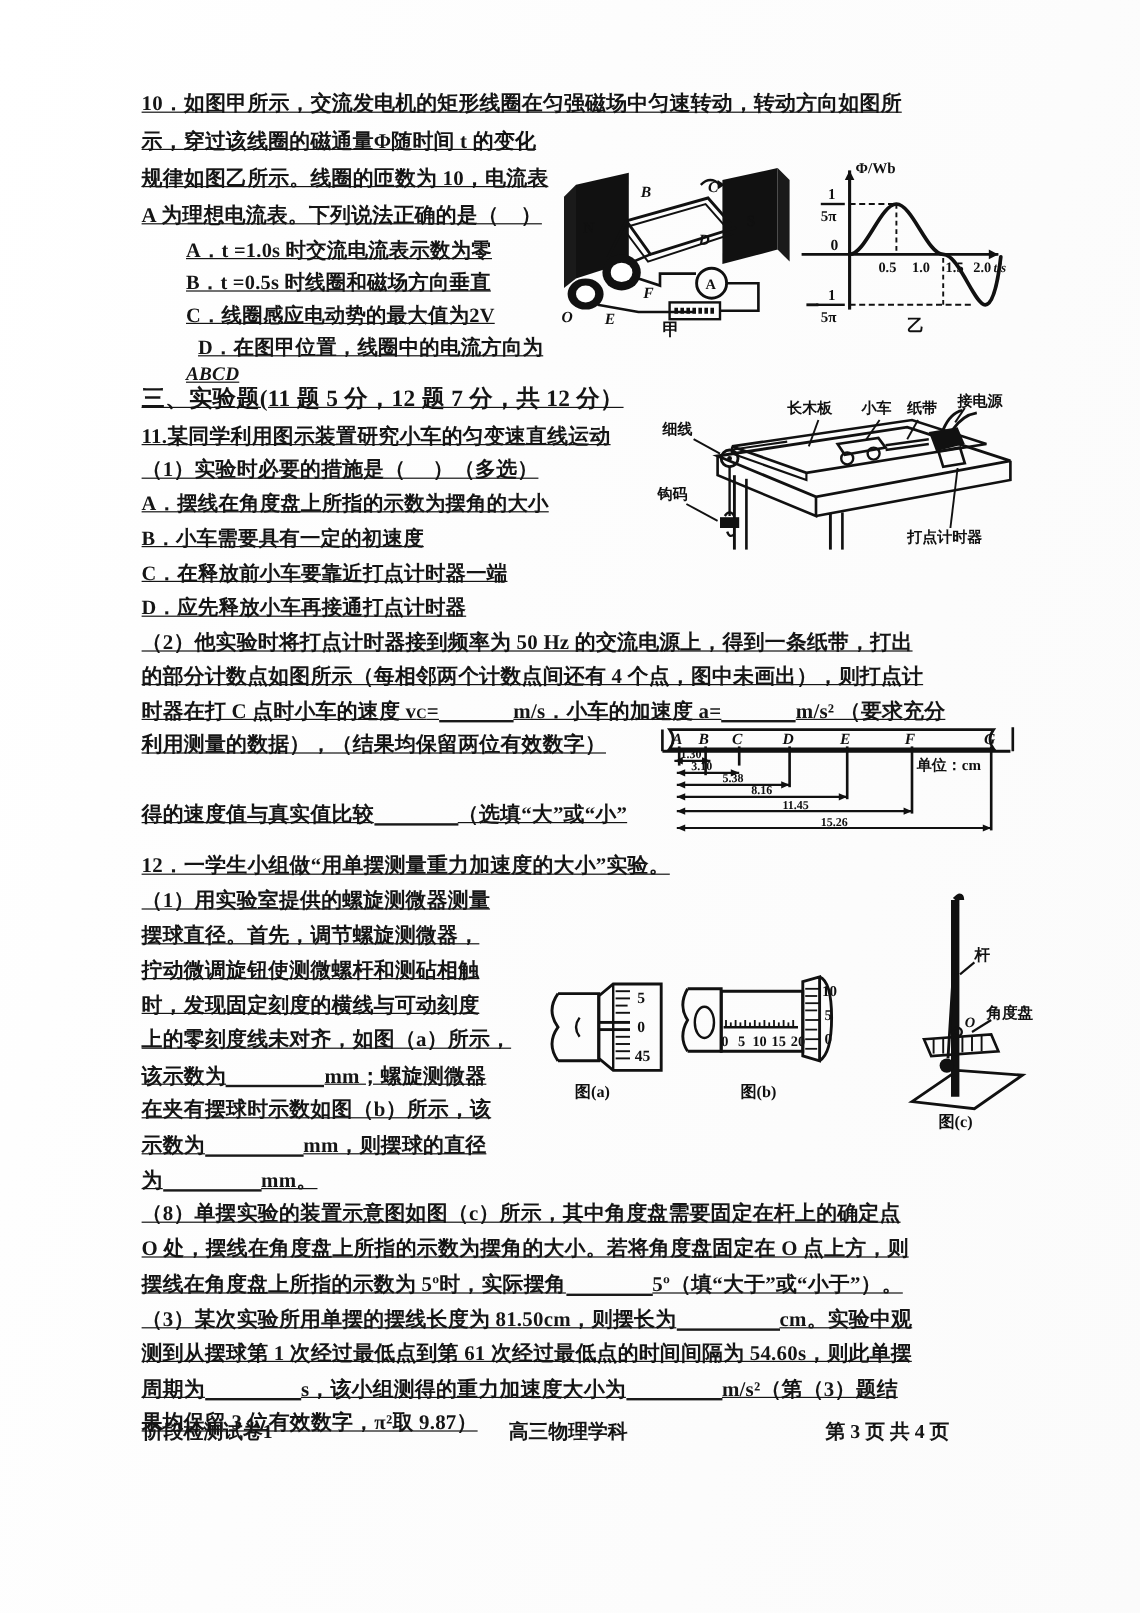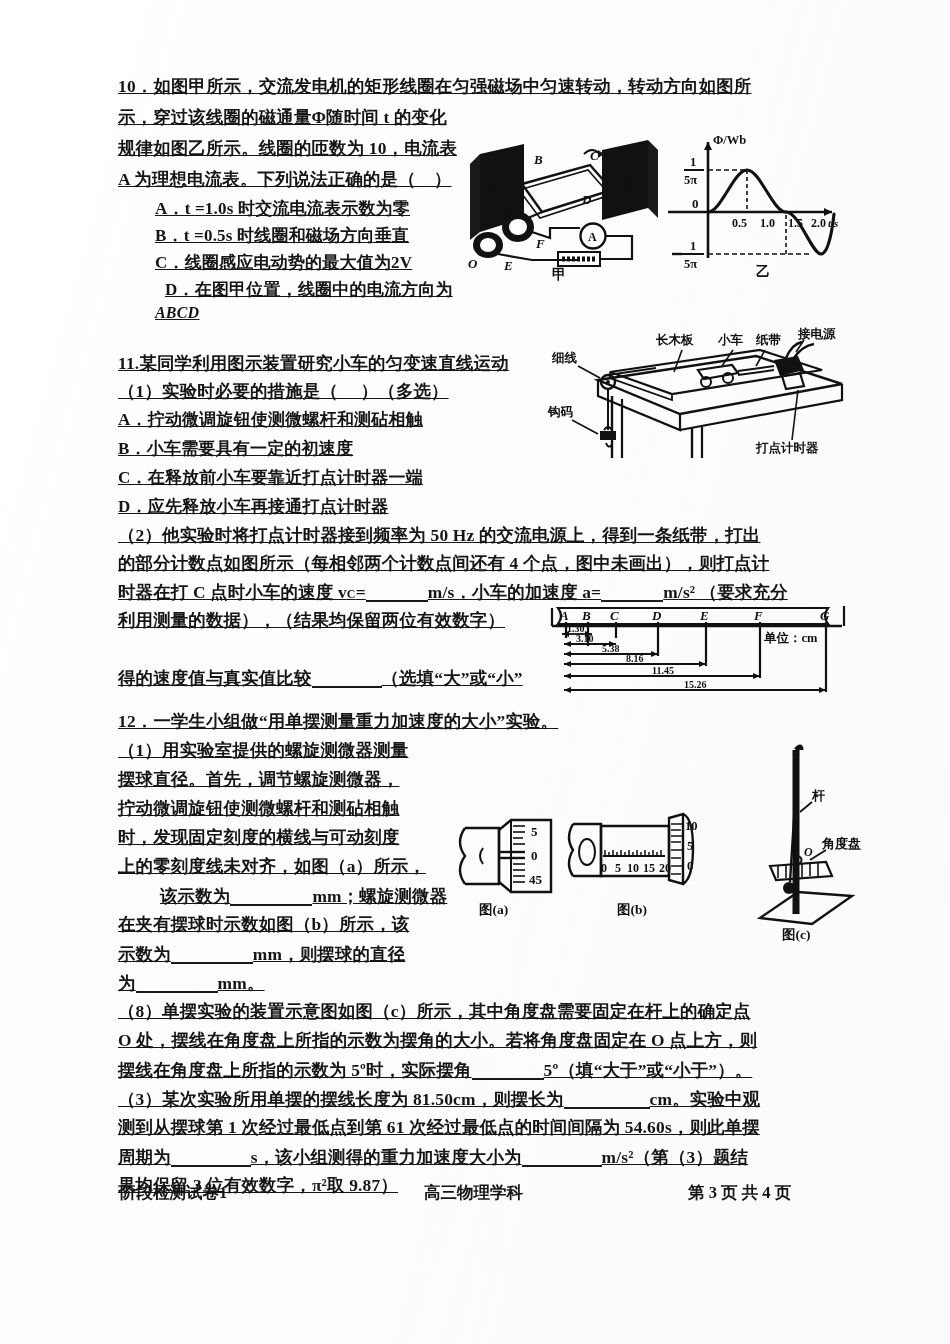--- a/index.html
+++ b/index.html
@@ -188,6 +188,7 @@
     </svg>
   </div>
 
+  <div class="txt sec-head" style="left:118px; top:323px;">三、实验题(11 题 5 分，12 题 7 分，共 12 分）</div>
 
   <div class="txt body-line" style="left:118px; top:355px;">11.某同学利用图示装置研究小车的匀变速直线运动</div>
   <div class="txt body-line" style="left:118px; top:383px;">（1）实验时必要的措施是（     ）（多选）</div>

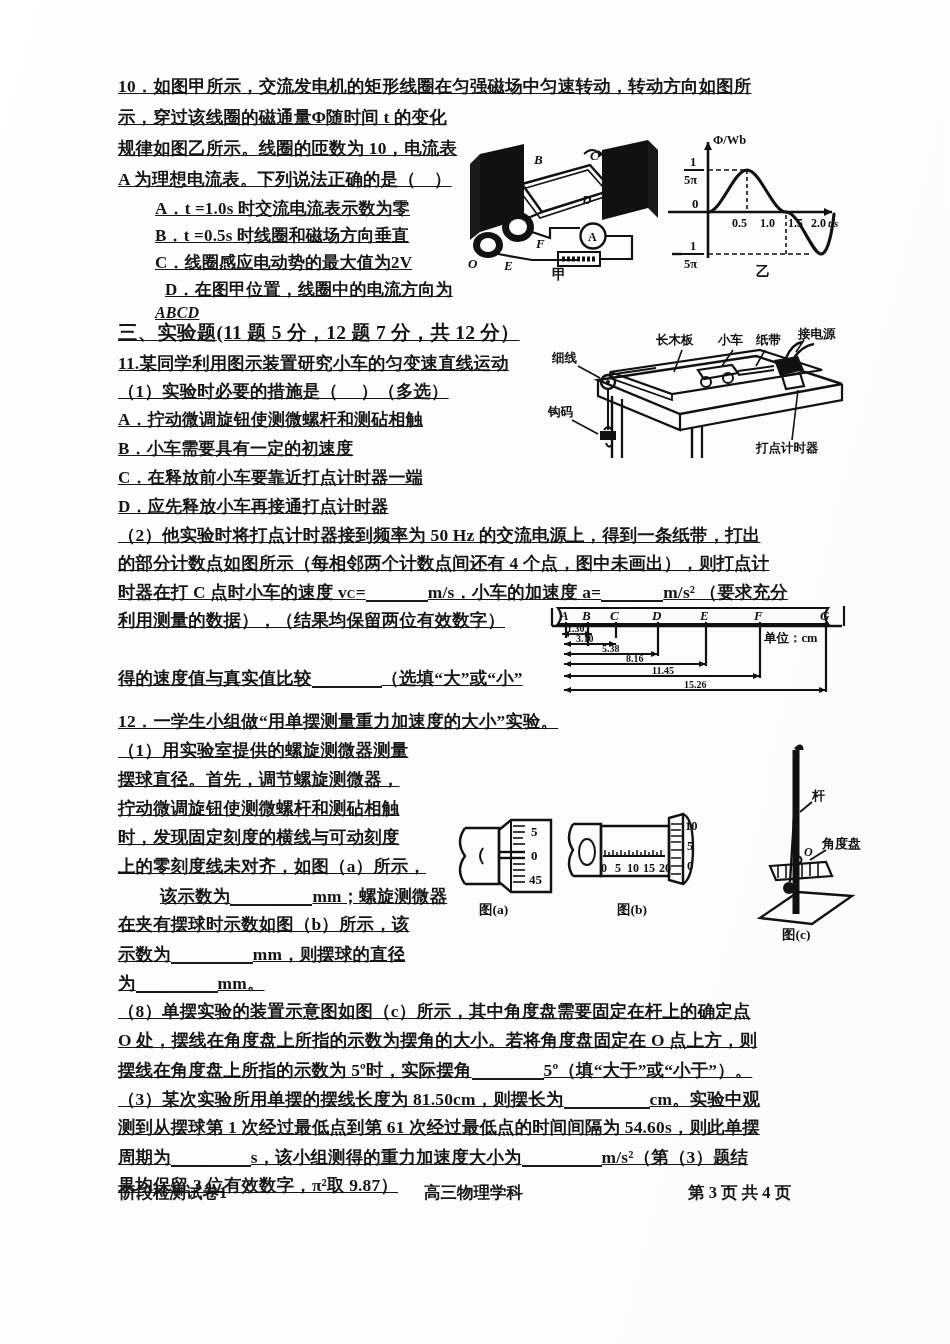--- a/index.html
+++ b/index.html
@@ -192,7 +192,7 @@
 
   <div class="txt body-line" style="left:118px; top:355px;">11.某同学利用图示装置研究小车的匀变速直线运动</div>
   <div class="txt body-line" style="left:118px; top:383px;">（1）实验时必要的措施是（     ）（多选）</div>
-  <div class="txt opt-line" style="left:118px; top:411px;">A．拧动微调旋钮使测微螺杆和测砧相触</div>
+  <div class="txt opt-line" style="left:118px; top:411px;">A．摆线在角度盘上所指的示数为摆角的大小</div>
   <div class="txt opt-line" style="left:118px; top:440px;">B．小车需要具有一定的初速度</div>
   <div class="txt opt-line" style="left:118px; top:469px;">C．在释放前小车要靠近打点计时器一端</div>
   <div class="txt opt-line" style="left:118px; top:498px;">D．应先释放小车再接通打点计时器</div>

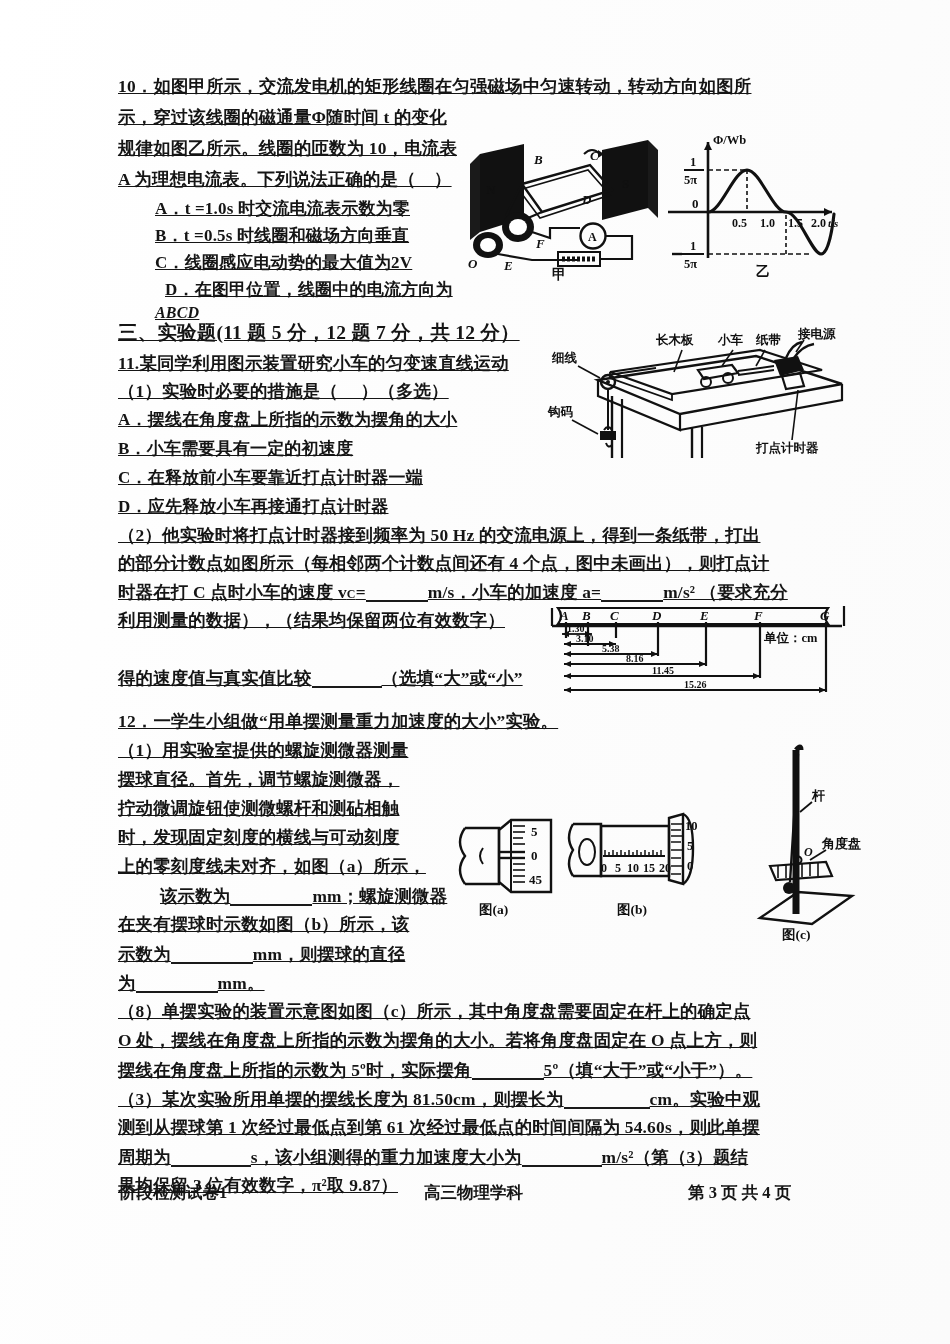--- a/index.html
+++ b/index.html
@@ -321,7 +321,7 @@
   <div class="txt body-line" style="left:118px; top:800px;">拧动微调旋钮使测微螺杆和测砧相触</div>
   <div class="txt body-line" style="left:118px; top:829px;">时，发现固定刻度的横线与可动刻度</div>
   <div class="txt body-line" style="left:118px; top:858px;">上的零刻度线未对齐，如图（a）所示，</div>
-  <div class="txt body-line" style="left:118px; top:887px;margin-left:42px;"><span>该示数为</span><span class="blank" style="width:82px;"></span><span>mm；螺旋测微器</span></div>
+  <div class="txt body-line" style="left:118px; top:887px;"><span>该示数为</span><span class="blank" style="width:82px;"></span><span>mm；螺旋测微器</span></div>
   <div class="txt body-line" style="left:118px; top:916px;">在夹有摆球时示数如图（b）所示，该</div>
   <div class="txt body-line" style="left:118px; top:945px;"><span>示数为</span><span class="blank" style="width:82px;"></span><span>mm，则摆球的直径</span></div>
   <div class="txt body-line" style="left:118px; top:974px;"><span>为</span><span class="blank" style="width:82px;"></span><span>mm。</span></div>

